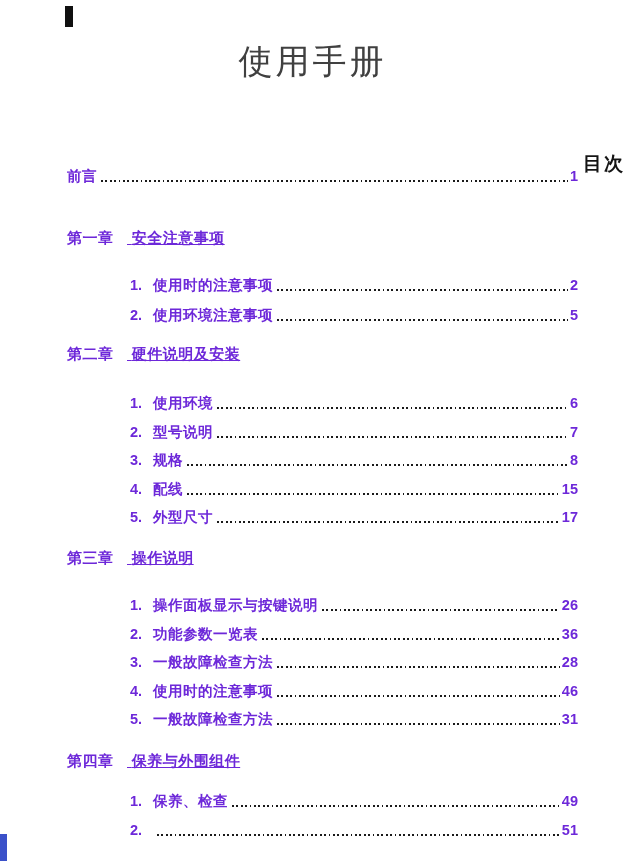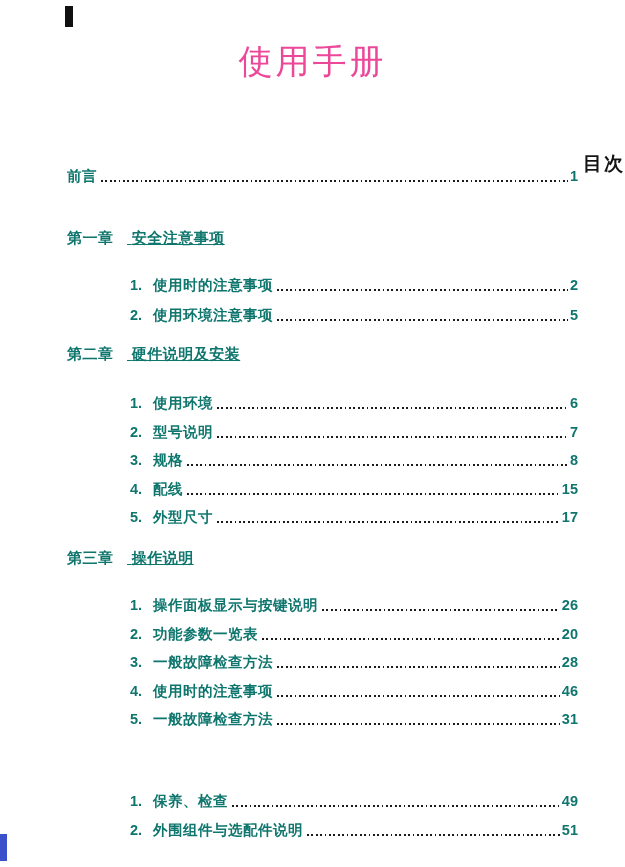--- a/index.html
+++ b/index.html
@@ -40,7 +40,7 @@
     font-size: 34px;
     line-height: 1.05;
     letter-spacing: 3px;
-    color: #ec4899;
+    color: #404040;
   }
   .toc-heading {
     position: absolute;

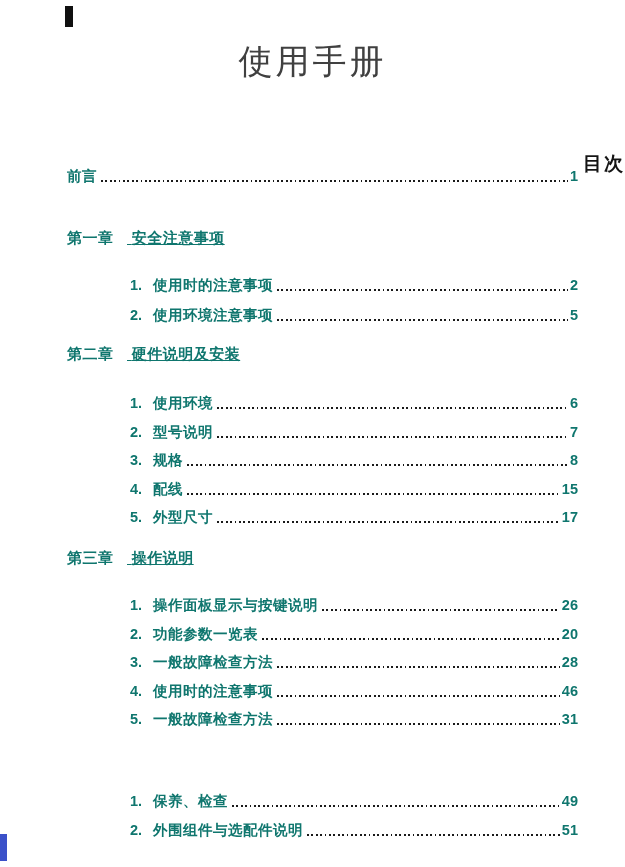--- a/index.html
+++ b/index.html
@@ -62,7 +62,7 @@
     font-weight: 700;
     line-height: 16px;
     white-space: nowrap;
-    color: #0f766e;
+    color: #6d28d9;
   }
   .row .lbl { flex: 0 0 auto; letter-spacing: 0.5px; }
   .row .num { flex: 0 0 auto; margin-left: 63px; width: 23px; }

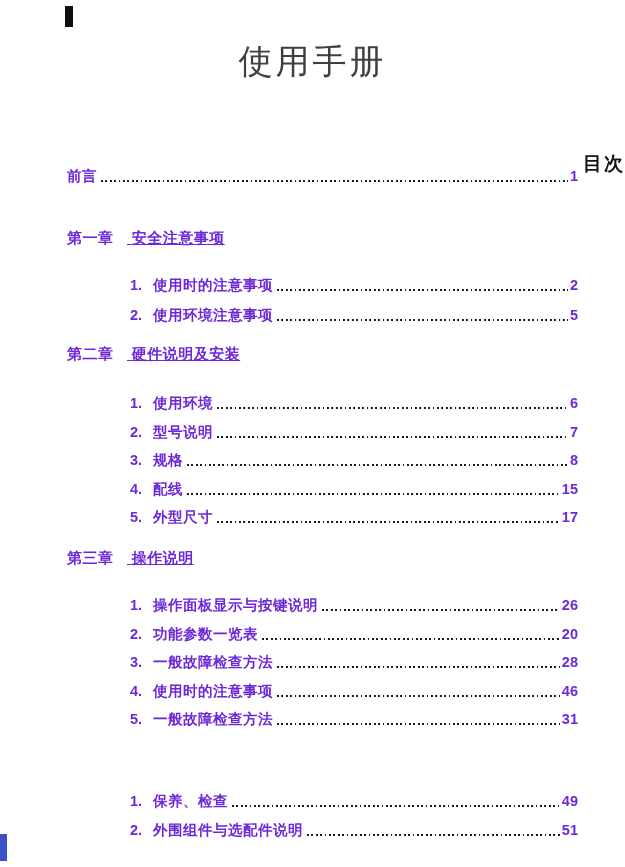--- a/index.html
+++ b/index.html
@@ -160,7 +160,7 @@
     <span class="num">2.</span>
     <span class="lbl">功能参数一览表</span>
     <span class="leader"></span>
-    <span class="pg">20</span>
+    <span class="pg">36</span>
   </div>
   <div class="row" style="top:654px">
     <span class="num">3.</span>

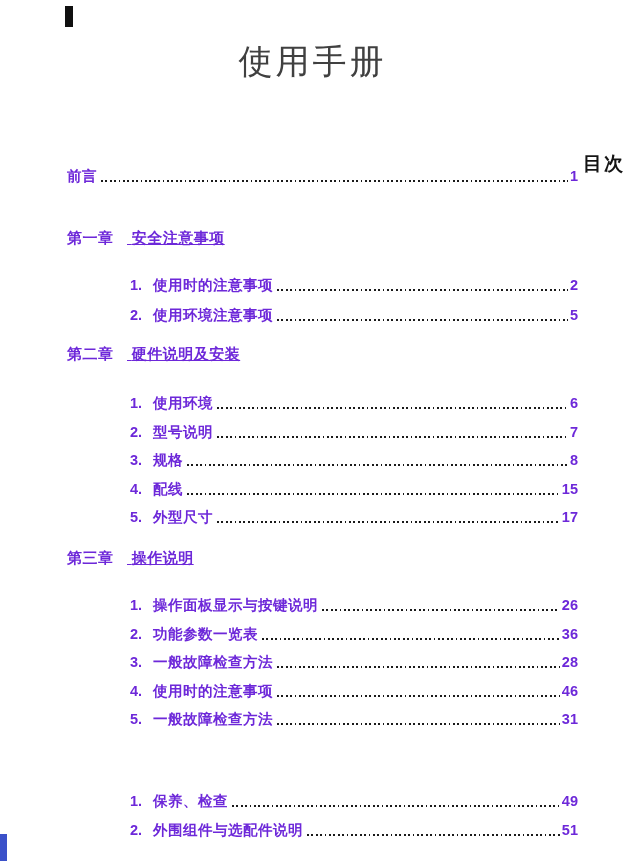--- a/index.html
+++ b/index.html
@@ -181,6 +181,10 @@
     <span class="pg">31</span>
   </div>
 
+  <div class="row chap" style="top:753px">
+    <span class="chap-label">第四章</span>
+    <span class="chap-title">保养与外围组件</span>
+  </div>
   <div class="row" style="top:793px">
     <span class="num">1.</span>
     <span class="lbl">保养、检查</span>

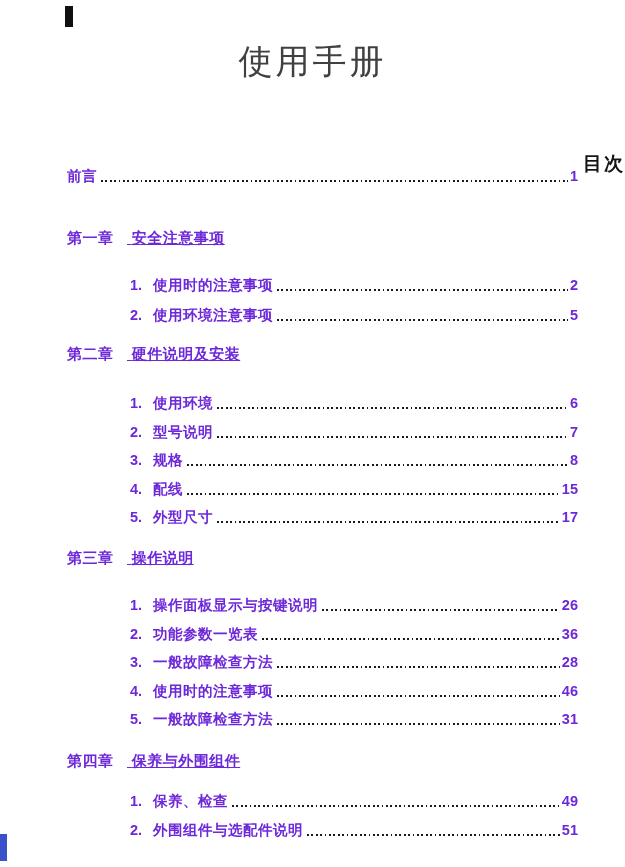--- a/index.html
+++ b/index.html
@@ -193,7 +193,6 @@
   </div>
   <div class="row" style="top:822px">
     <span class="num">2.</span>
-    <span class="lbl">外围组件与选配件说明</span>
     <span class="leader"></span>
     <span class="pg">51</span>
   </div>

